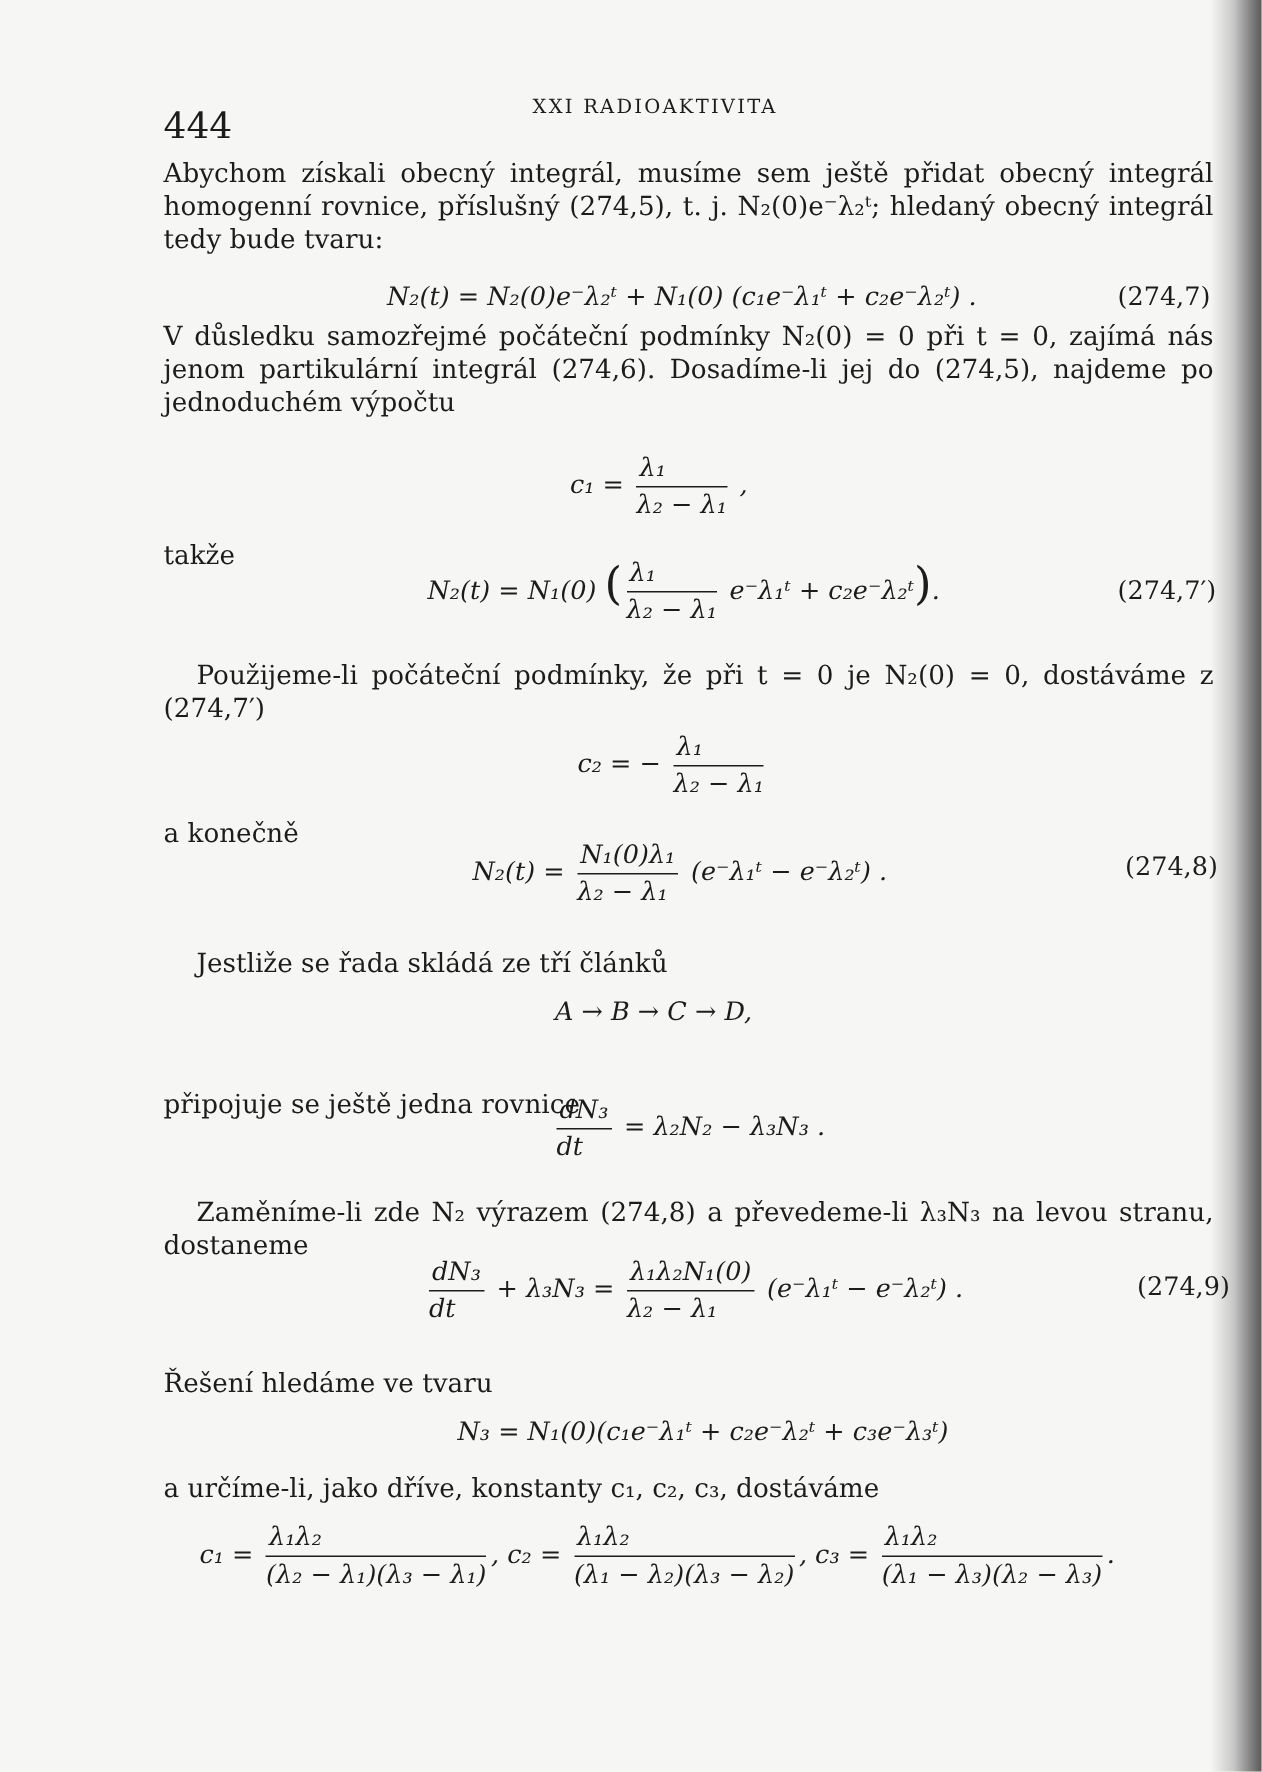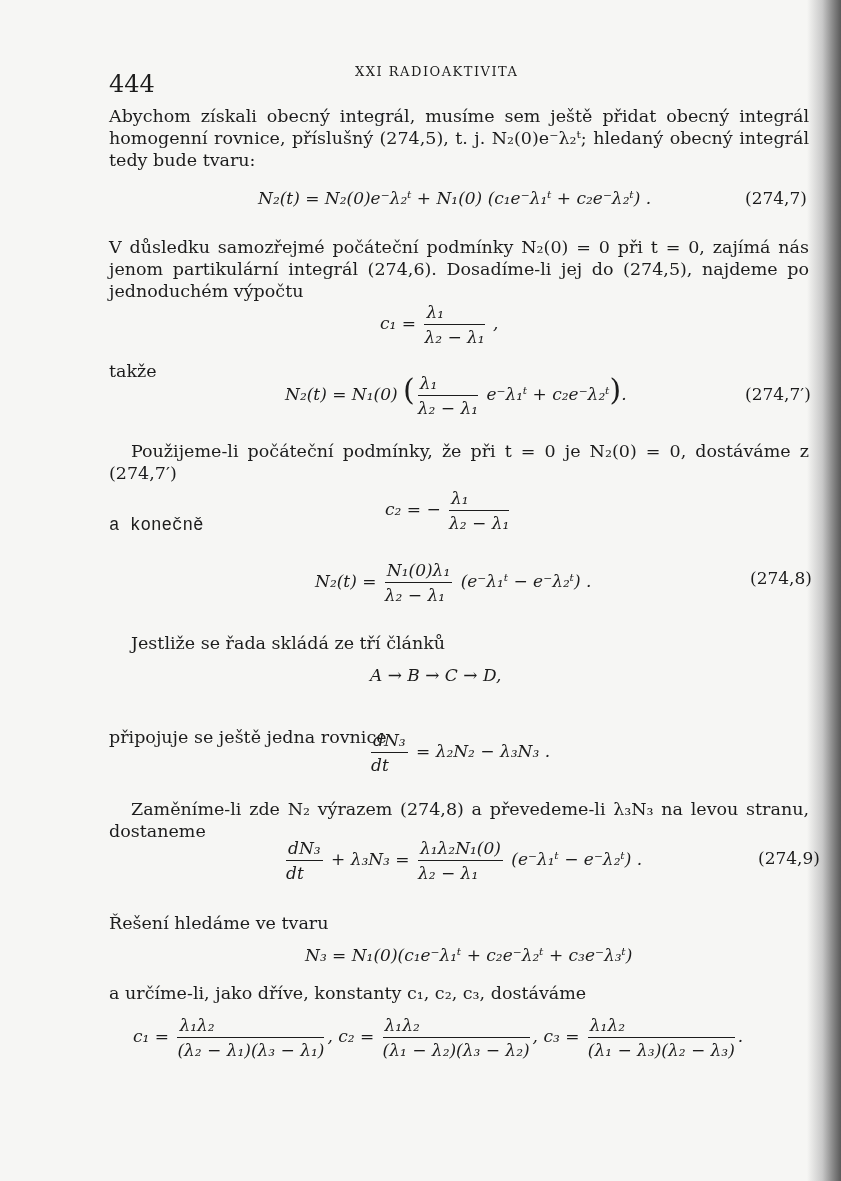--- a/index.html
+++ b/index.html
@@ -37,7 +37,7 @@
 <div class="eq" style="left:258px; top:188px;">N₂(t) = N₂(0)e⁻λ₂ᵗ + N₁(0) (c₁e⁻λ₁ᵗ + c₂e⁻λ₂ᵗ) .</div>
 <div class="eqno" style="left:745px; top:188px;">(274,7)</div>
 
-<div class="para" style="top:236px; text-align:justify;">V důsledku samozřejmé počáteční podmínky N₂(0) = 0 při t = 0, zajímá nás jenom partikulární integrál (274,6). Dosadíme-li jej do (274,5), najdeme po jednoduchém výpočtu</div>
+<div class="para" style="top:214px; text-align:justify;">V důsledku samozřejmé počáteční podmínky N₂(0) = 0 při t = 0, zajímá nás jenom partikulární integrál (274,6). Dosadíme-li jej do (274,5), najdeme po jednoduchém výpočtu</div>
 
 <div class="eq" style="left:380px; top:302px;">
   <span>c₁ =</span>

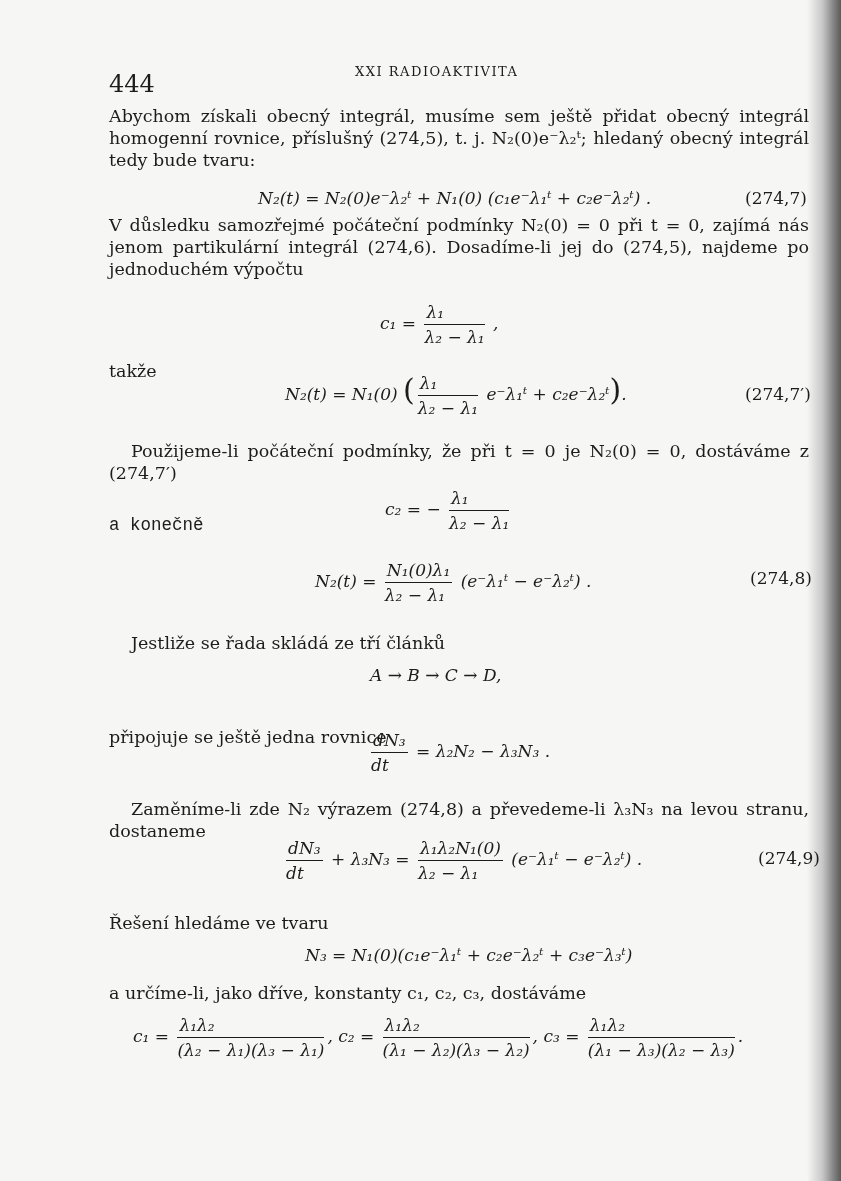--- a/index.html
+++ b/index.html
@@ -61,7 +61,7 @@
   <span class="frac"><span class="num">λ₁</span><span class="den">λ₂ − λ₁</span></span>
 </div>
 
-<div class="para" style="top:514px;font-family:Liberation Mono, monospace;">a konečně</div>
+<div class="para" style="top:545px;">a konečně</div>
 
 <div class="eq" style="left:315px; top:560px;">
   <span>N₂(t) =</span>

